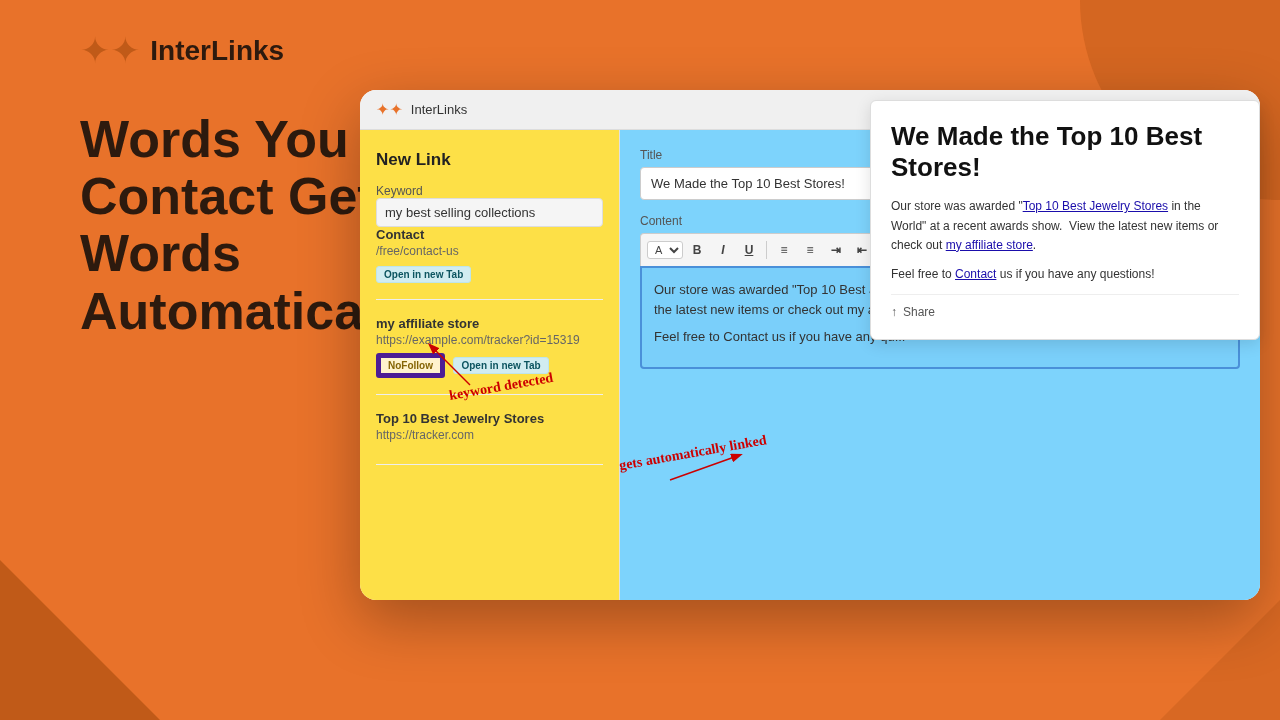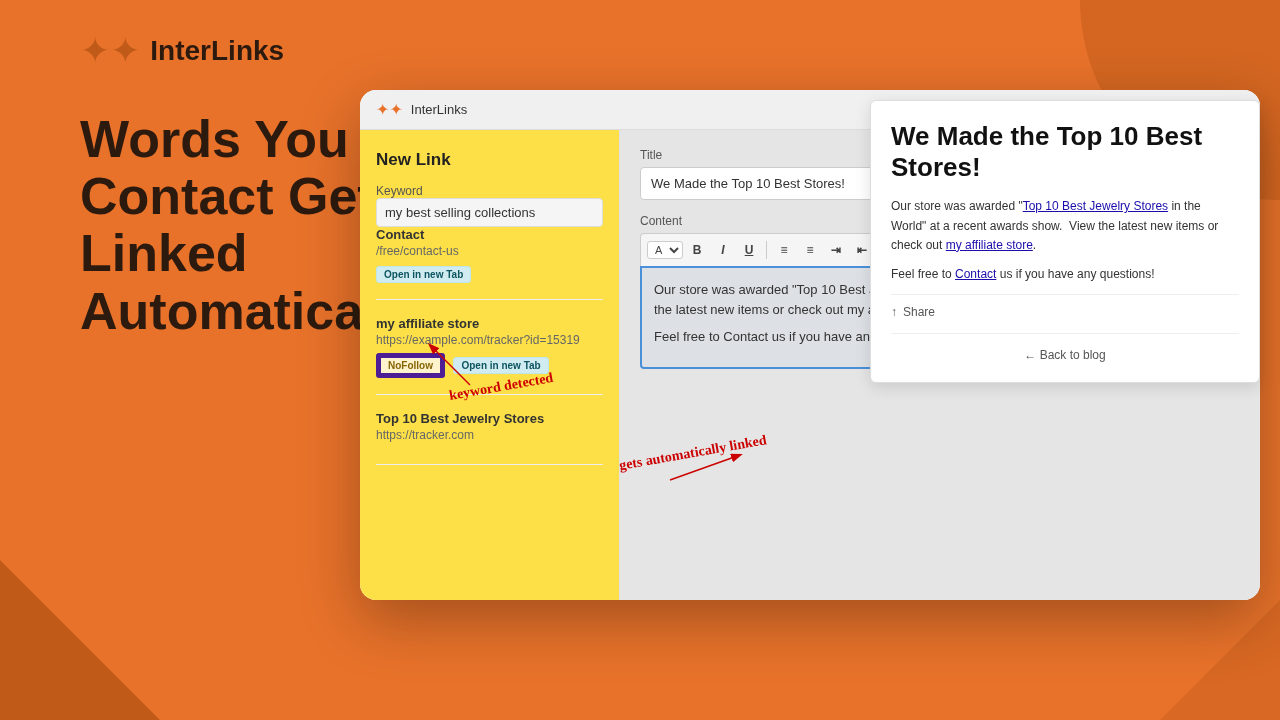--- a/index.html
+++ b/index.html
@@ -183,7 +183,7 @@
     
     .right-panel {
       flex: 1;
-      background: #e5e5e5;
+      background: #7dd3fc;
       padding: 18px 20px;
       overflow-y: auto;
       position: relative;

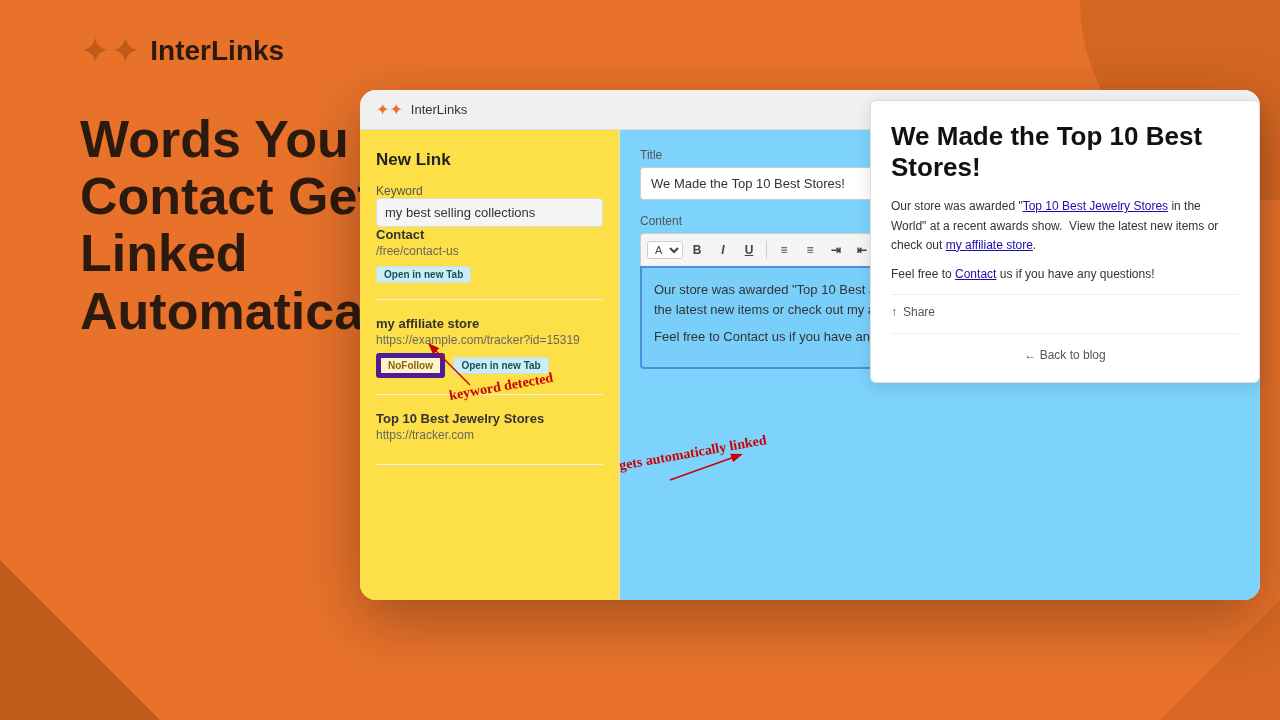--- a/index.html
+++ b/index.html
@@ -378,7 +378,7 @@
 <div class="headline">
   <span>Words You</span><br>
   <span>Contact Get</span><br>
-  <span>Linked</span><br>
+  <span>Words</span><br>
   <span>Automatically</span>
 </div>
 

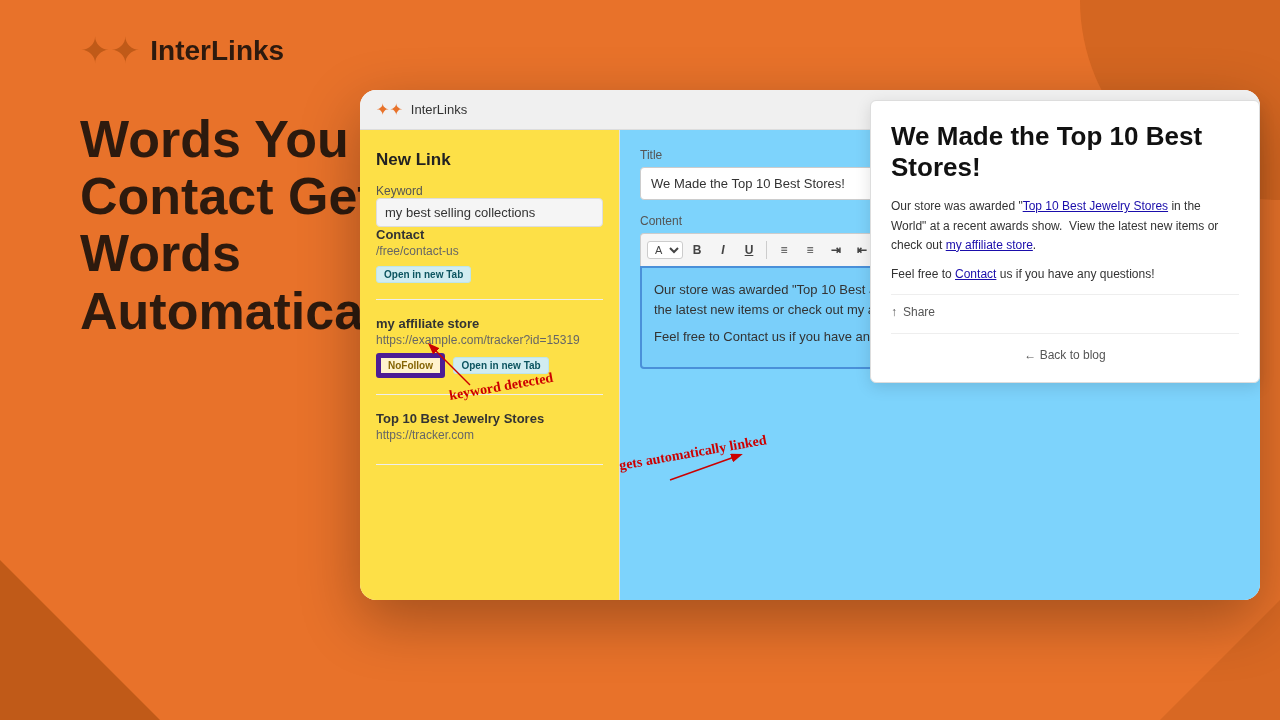--- a/index.html
+++ b/index.html
@@ -495,7 +495,6 @@
     <span>↑</span>
     <span>Share</span>
   </div>
-  <div class="preview-back">← Back to blog</div>
 </div>
 
 <svg class="arrows-overlay" viewBox="0 0 1280 720">

